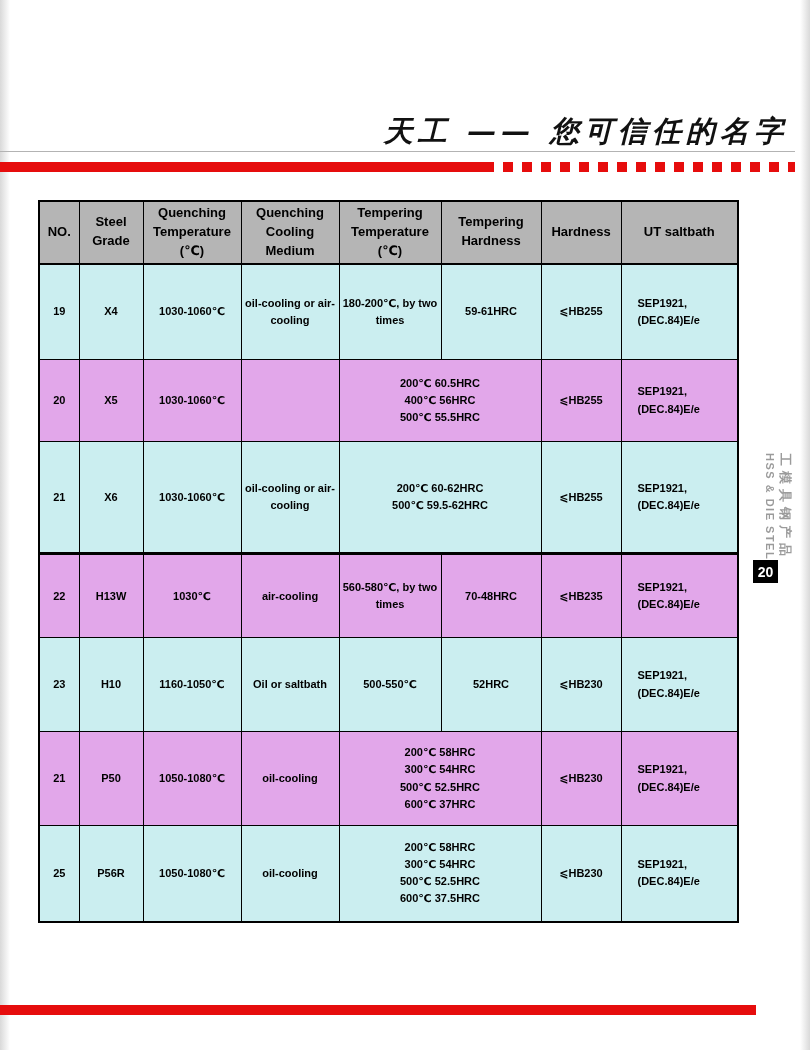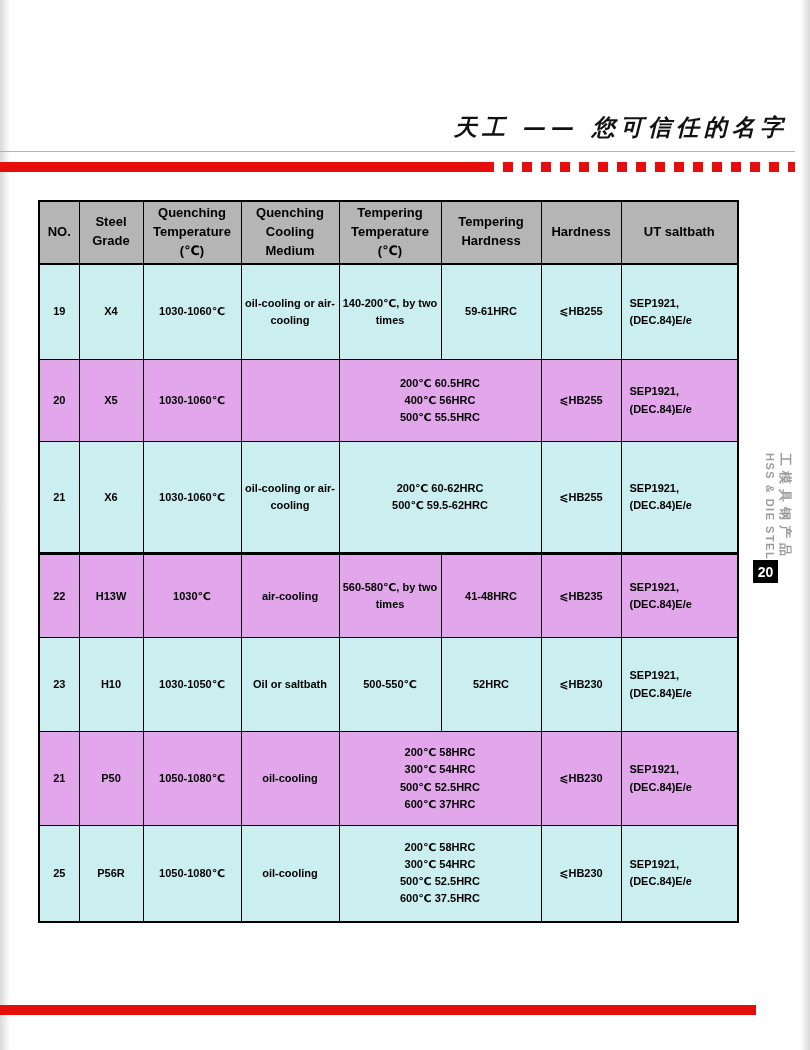--- a/index.html
+++ b/index.html
@@ -16,7 +16,7 @@
   .brand-title{
     position:absolute;top:112px;right:22px;width:560px;text-align:right;
     font-family:"DejaVu Serif","Liberation Serif",serif;
-    font-style:italic;font-weight:bold;font-size:23px;letter-spacing:5px;color:#111;
+    font-style:italic;font-weight:bold;font-size:29px;letter-spacing:5px;color:#111;
     white-space:nowrap;
   }
   .header-rule{position:absolute;top:151px;left:0;width:795px;height:1px;background:#b3b3b3;}

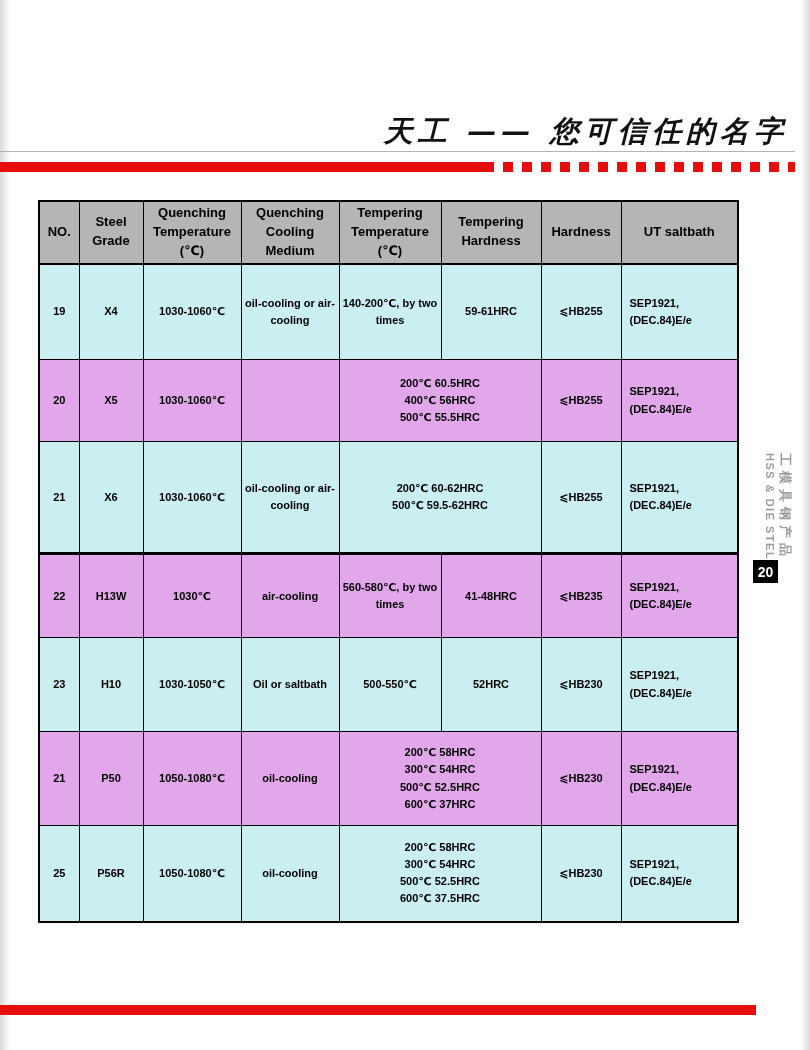--- a/index.html
+++ b/index.html
@@ -118,7 +118,7 @@
         <td>X4</td>
         <td>1030-1060℃</td>
         <td>oil-cooling or air-cooling</td>
-        <td>140-200℃, by two times</td>
+        <td>180-200℃, by two times</td>
         <td>59-61HRC</td>
         <td>⩽HB255</td>
         <td class="col-ut">SEP1921, (DEC.84)E/e</td>

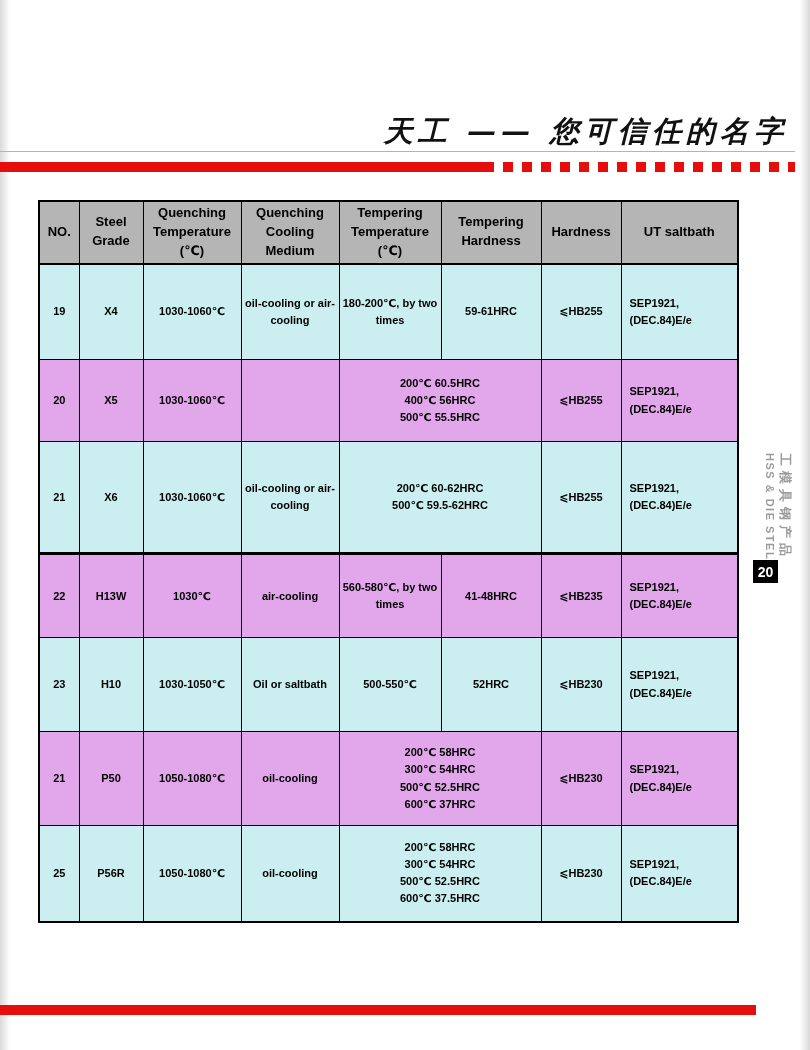--- a/index.html
+++ b/index.html
@@ -45,7 +45,7 @@
   tr.row-cyan td{background:#cbeef0;}
   tr.row-violet td{background:#e2a7ea;}
   tr.thick-top td{border-top:3px solid #000;}
-  td.col-ut{text-align:left;padding-left:8px;}
+  td.col-ut{text-align:left;padding-left:16px;}
   .h-header{height:62px;}
   .h-r19{height:96px;}
   .h-r20{height:82px;}

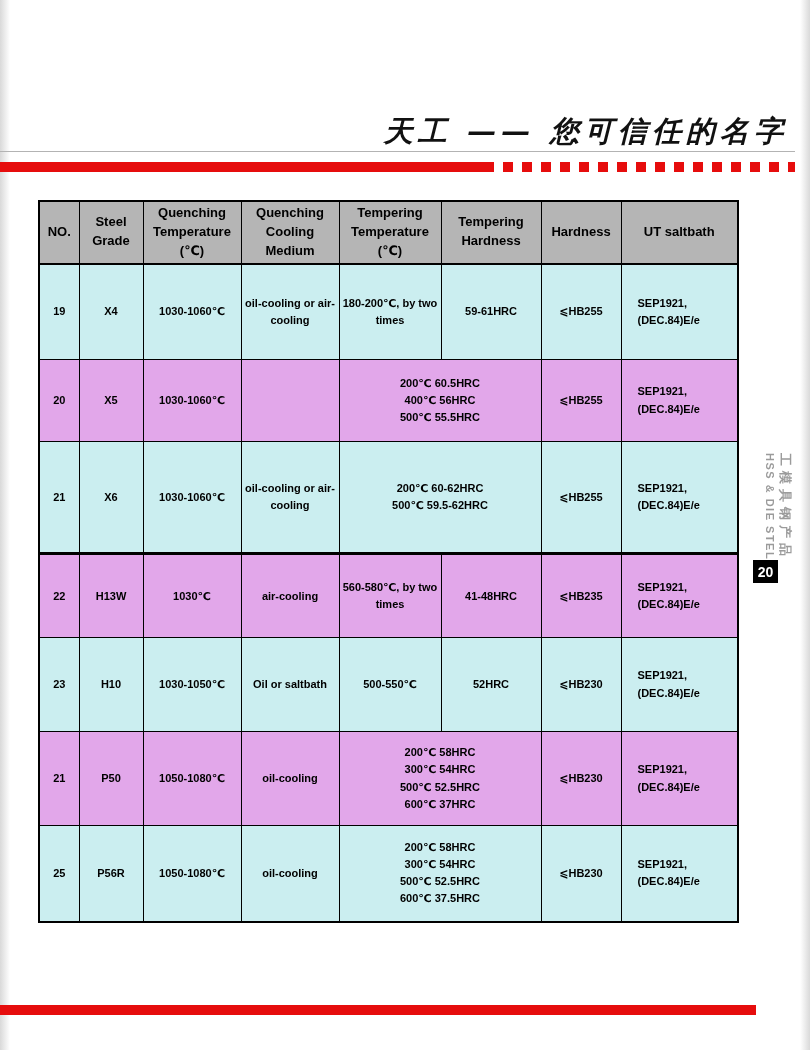--- a/index.html
+++ b/index.html
@@ -150,7 +150,7 @@
         <td>1030℃</td>
         <td>air-cooling</td>
         <td>560-580℃, by two times</td>
-        <td>41-48HRC</td>
+        <td>70-48HRC</td>
         <td>⩽HB235</td>
         <td class="col-ut">SEP1921, (DEC.84)E/e</td>
       </tr>

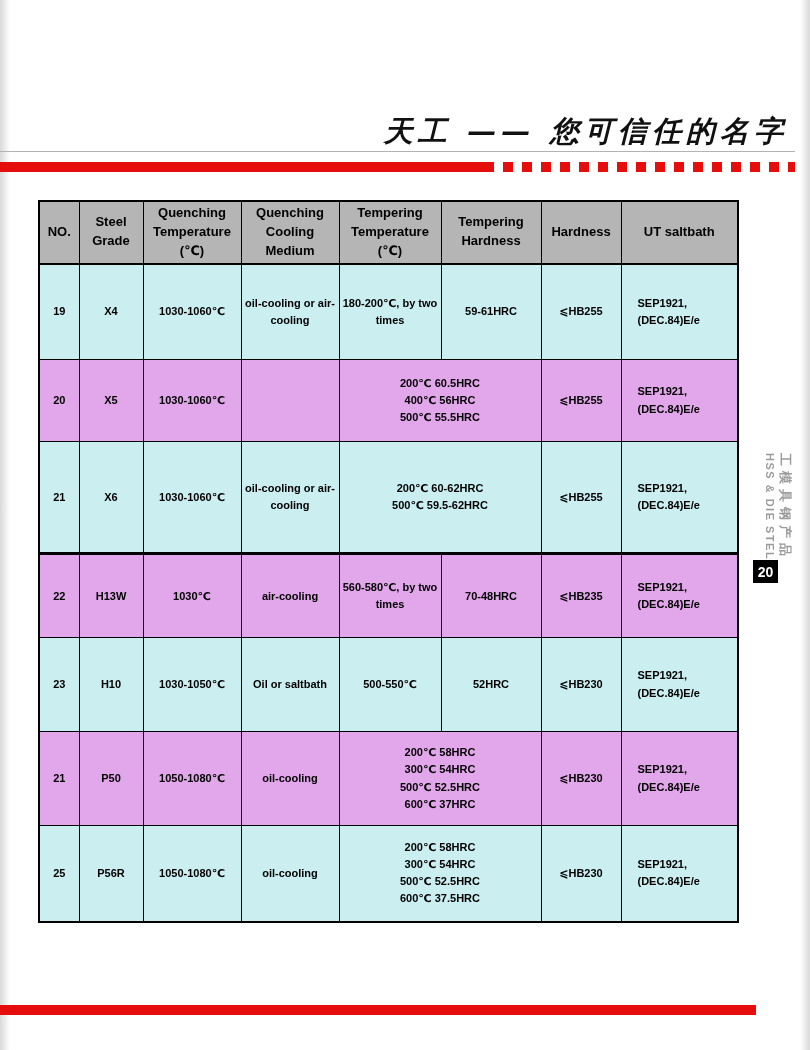--- a/index.html
+++ b/index.html
@@ -157,7 +157,7 @@
       <tr class="row-cyan h-r23">
         <td>23</td>
         <td>H10</td>
-        <td>1030-1050℃</td>
+        <td>1160-1050℃</td>
         <td>Oil or saltbath</td>
         <td>500-550℃</td>
         <td>52HRC</td>

